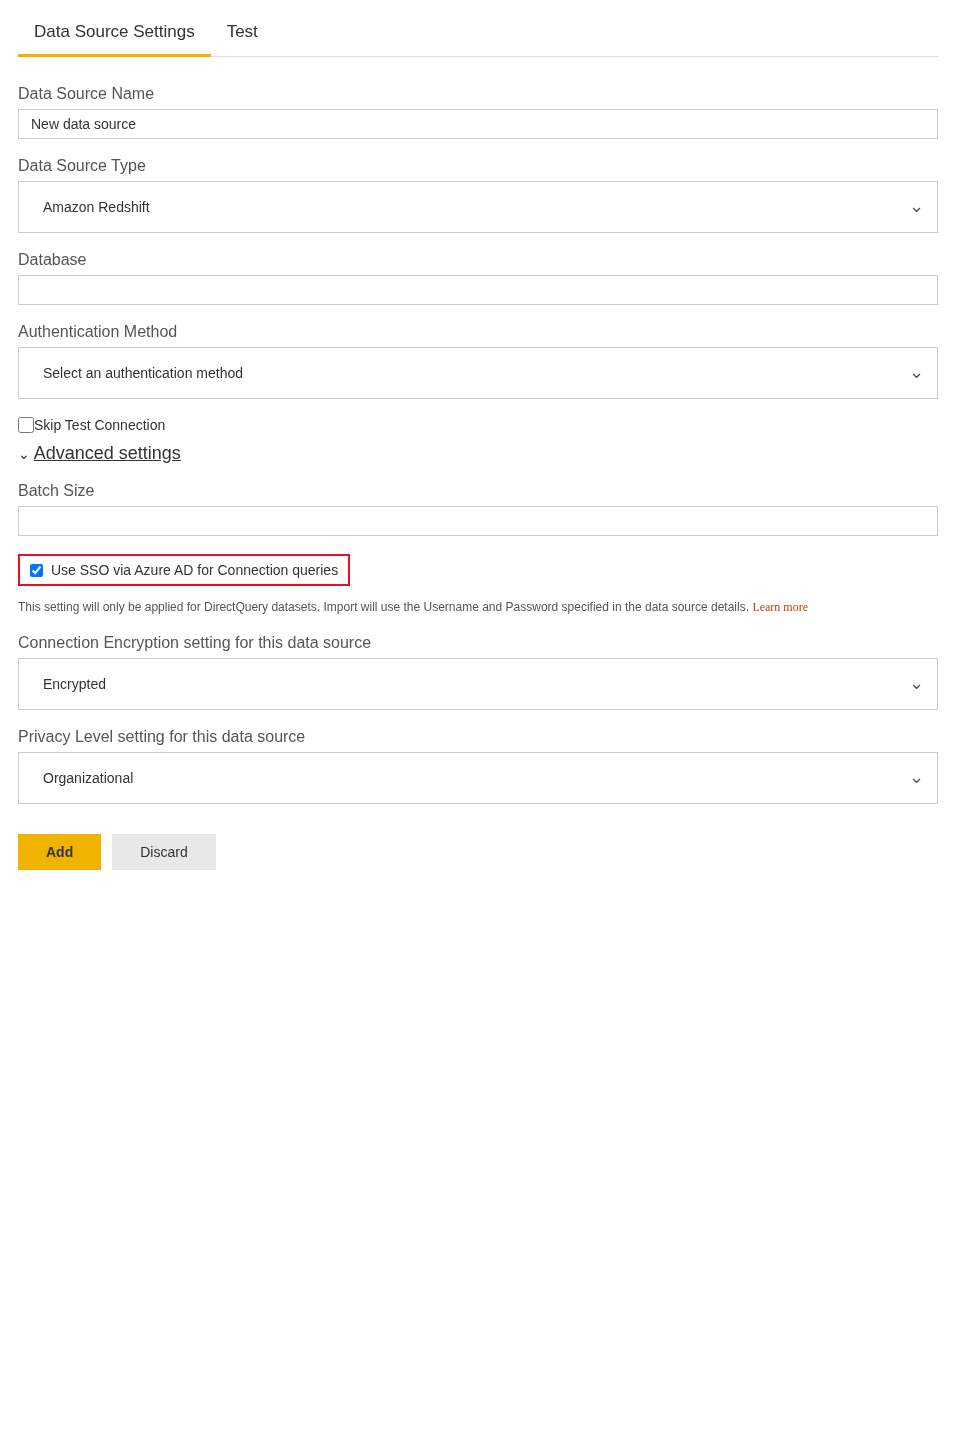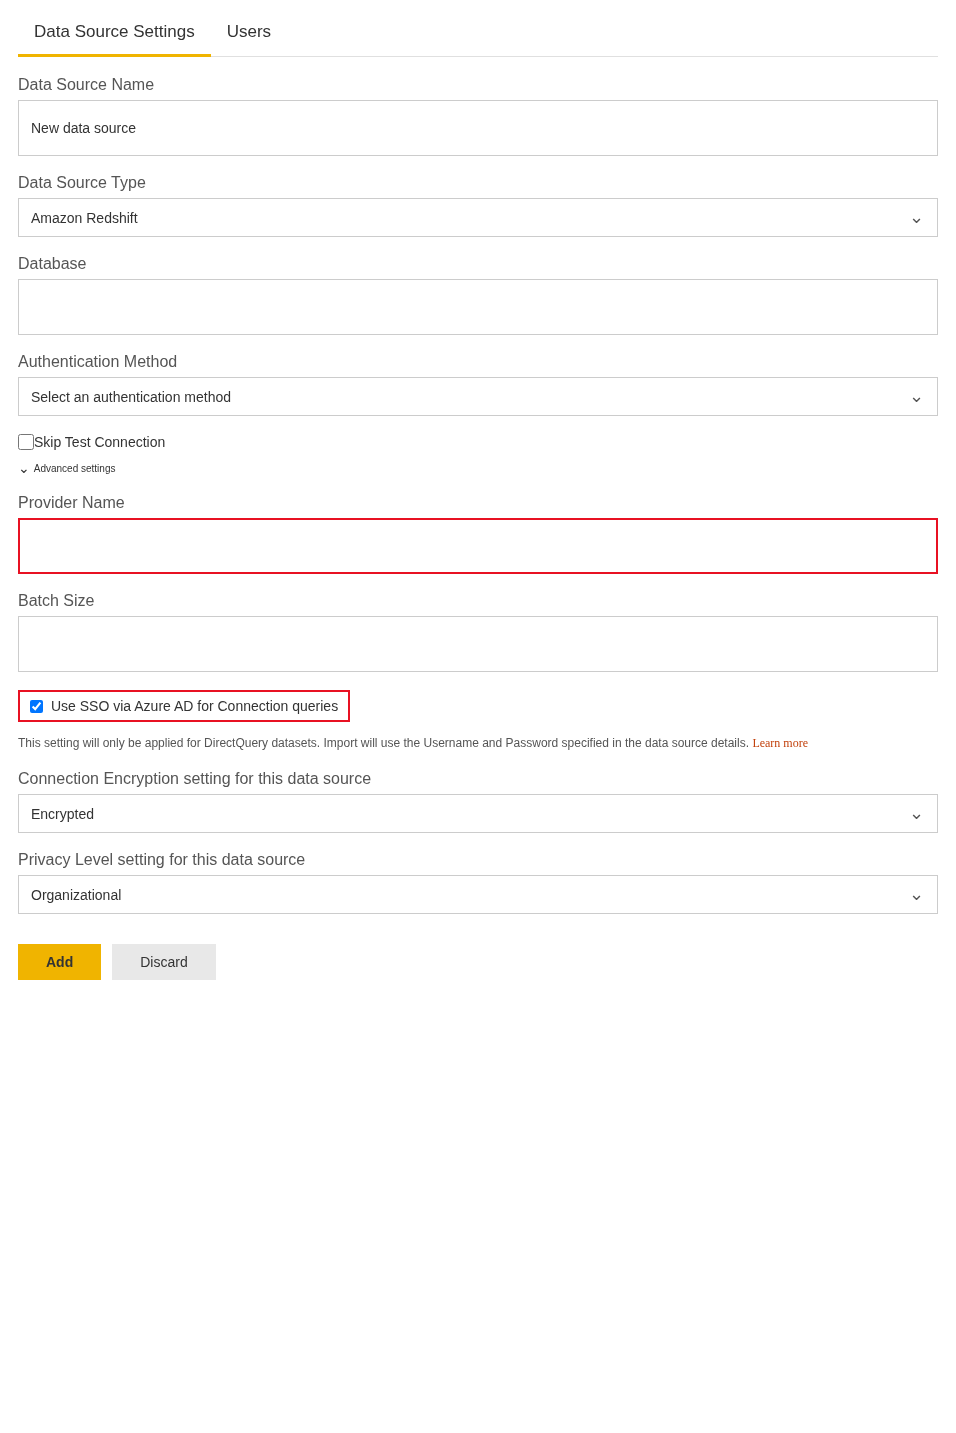--- a/index.html
+++ b/index.html
@@ -22,7 +22,7 @@
       display: flex;
       align-items: flex-end;
       border-bottom: 1px solid #e0e0e0;
-      margin-bottom: 19px;
+      margin-bottom: 28px;
       padding-top: 10px;
     }
 

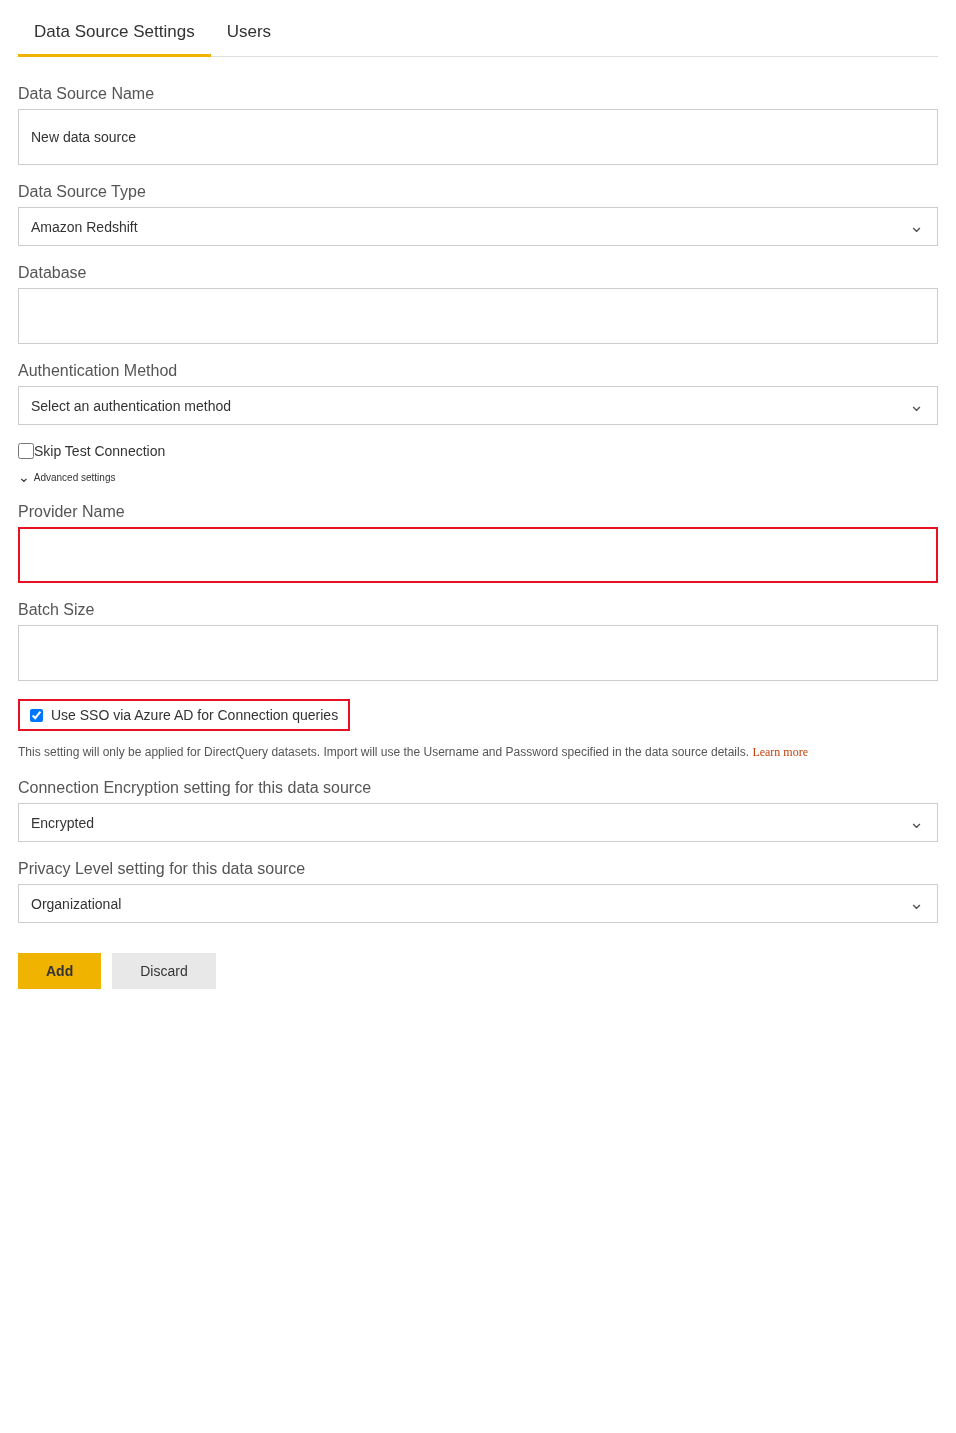--- a/index.html
+++ b/index.html
@@ -202,7 +202,7 @@
       <span>Data Source Settings</span>
     </div>
     <div class="tab">
-      <span>Users</span>
+      <span>Test</span>
     </div>
   </div>
 

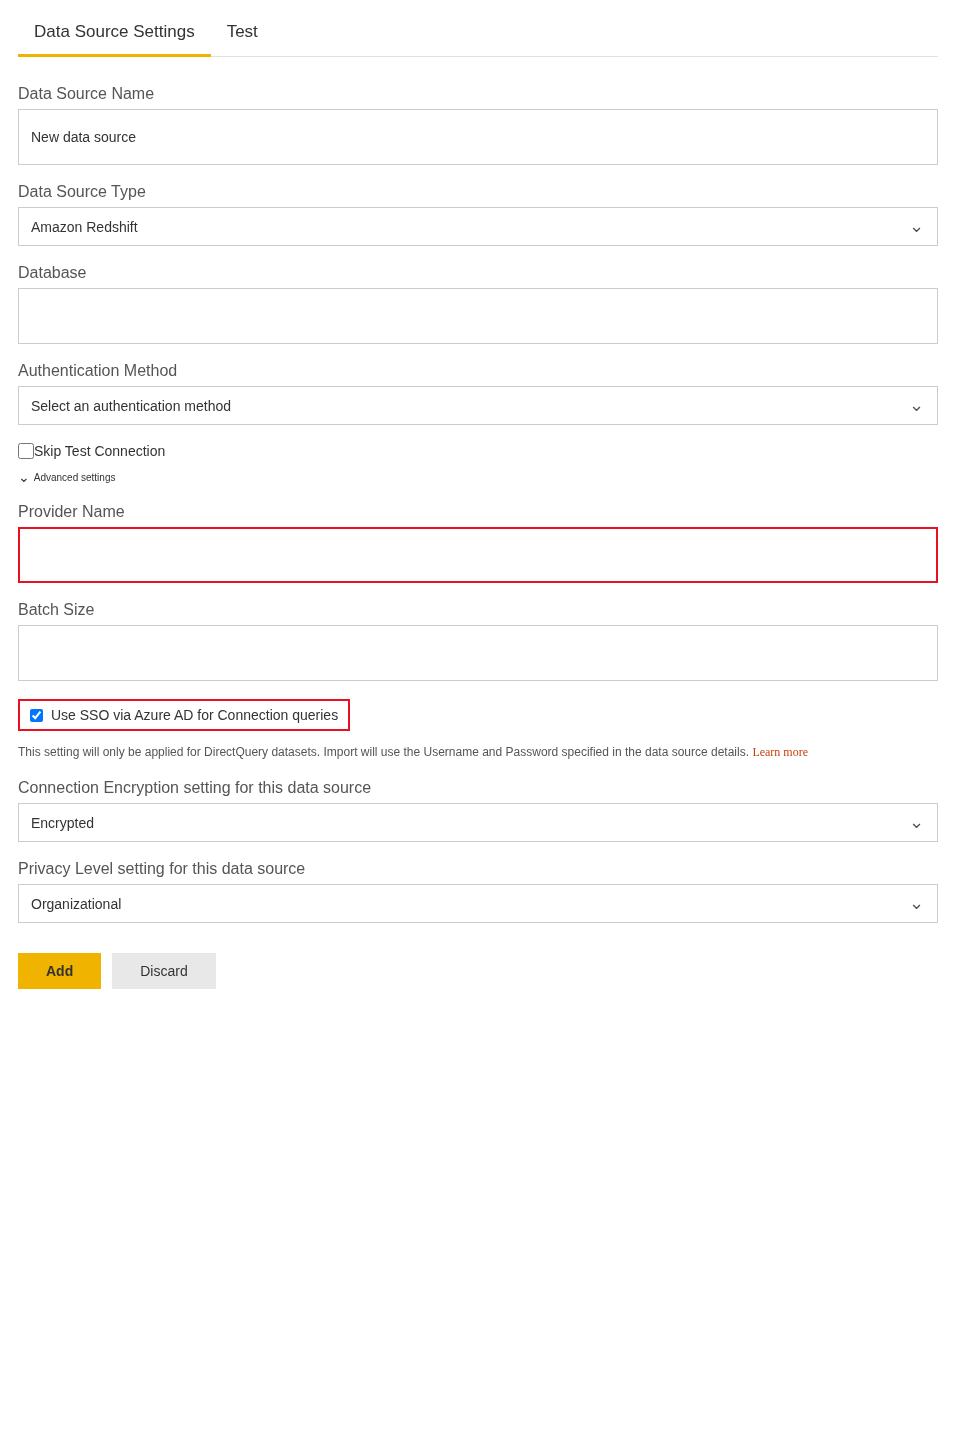--- a/index.html
+++ b/index.html
@@ -64,7 +64,7 @@
 
     .text-input {
       width: 100%;
-      height: 56px;
+      height: 30px;
       border: 1px solid #ccc;
       padding: 8px 12px;
       font-size: 14px;

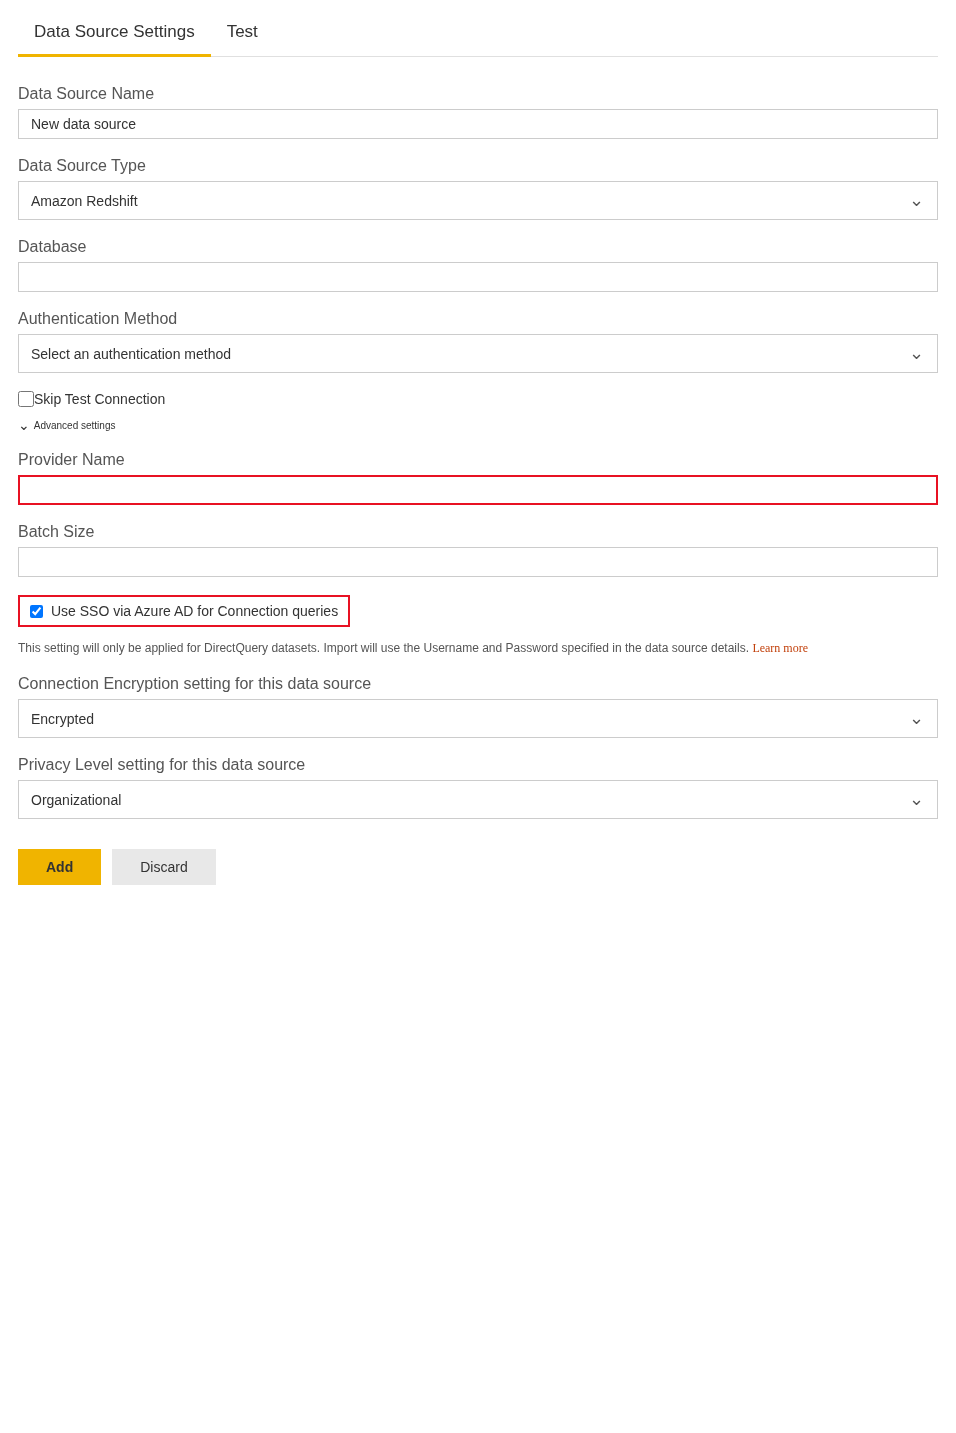--- a/index.html
+++ b/index.html
@@ -79,9 +79,9 @@
 
     .select-input {
       width: 100%;
-      height: 39px;
+      height: 52px;
       border: 1px solid #ccc;
-      padding: 8px 12px;
+      padding: 8px 24px;
       font-size: 14px;
       color: #333;
       outline: none;

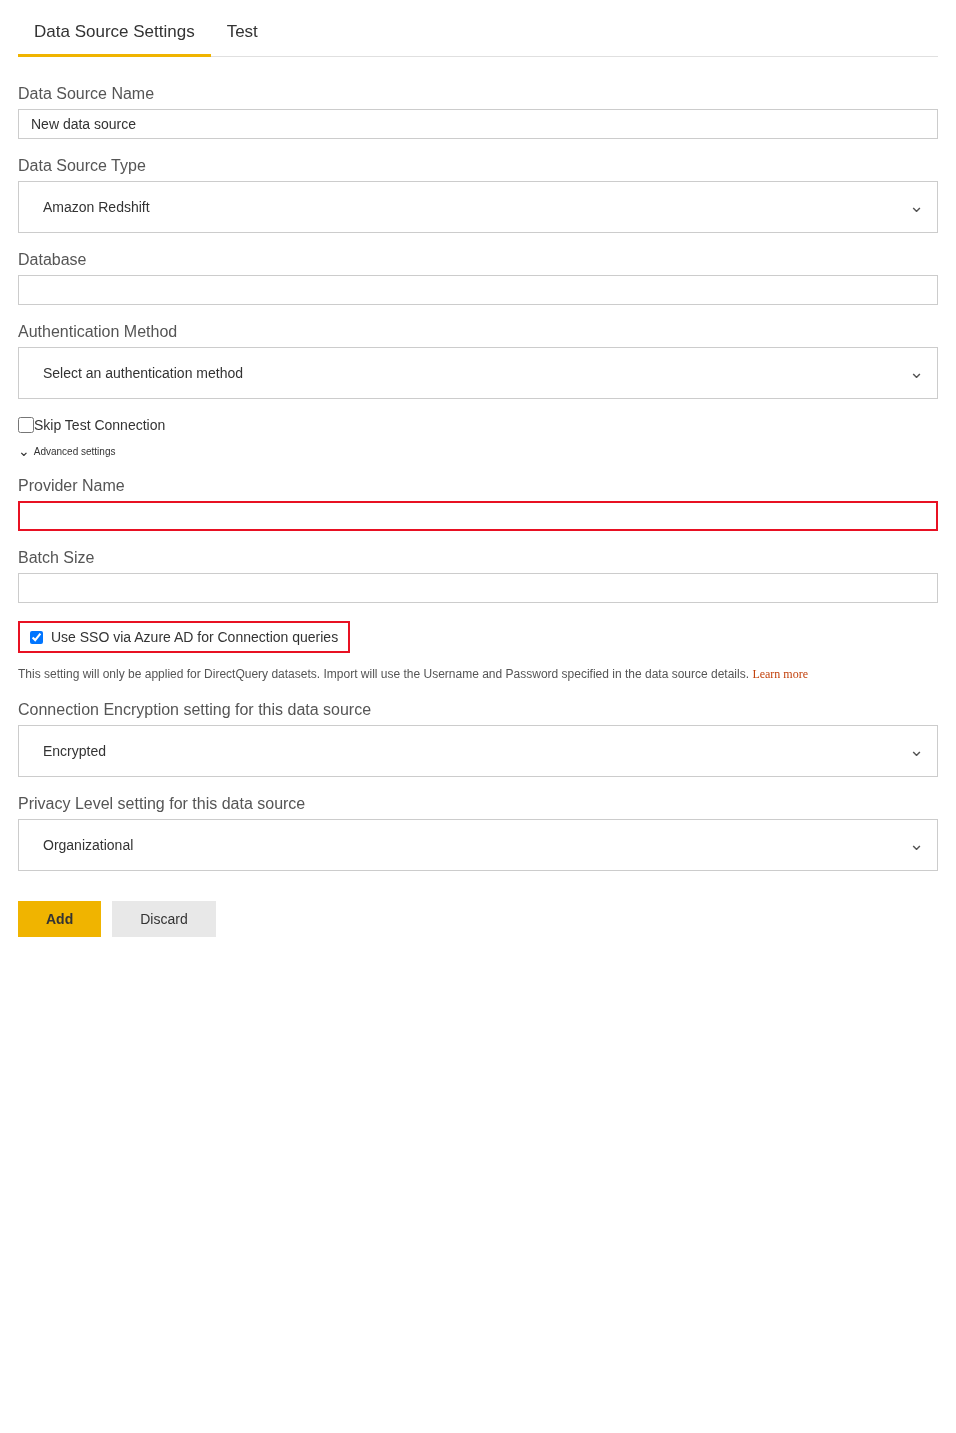--- a/index.html
+++ b/index.html
@@ -136,8 +136,9 @@
     }
 
     .advanced-settings-label {
-      font-size: 10px;
-      color: #333;
+      font-size: 18px;
+      color: #333;
+      text-decoration: underline;
     }
 
     

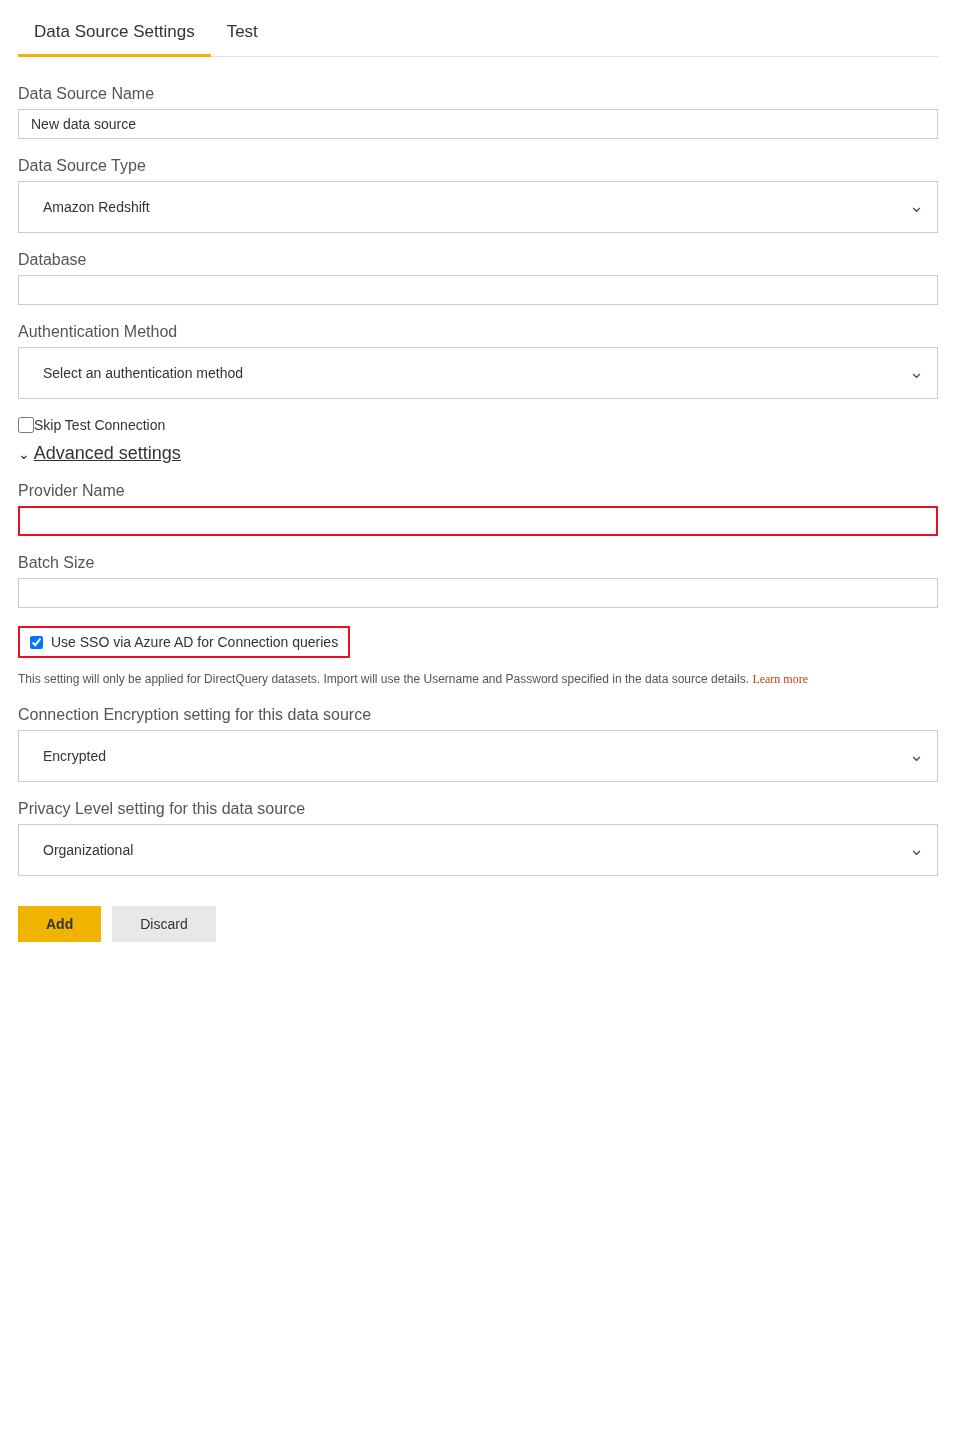--- a/index.html
+++ b/index.html
@@ -253,10 +253,6 @@
     <span class="advanced-settings-label">Advanced settings</span>
   </div>
 
-  <div class="form-section">
-    <label class="field-label">Provider Name</label>
-    <input type="text" class="text-input highlighted" style="">
-  </div>
 
   <div class="form-section">
     <label class="field-label">Batch Size</label>

